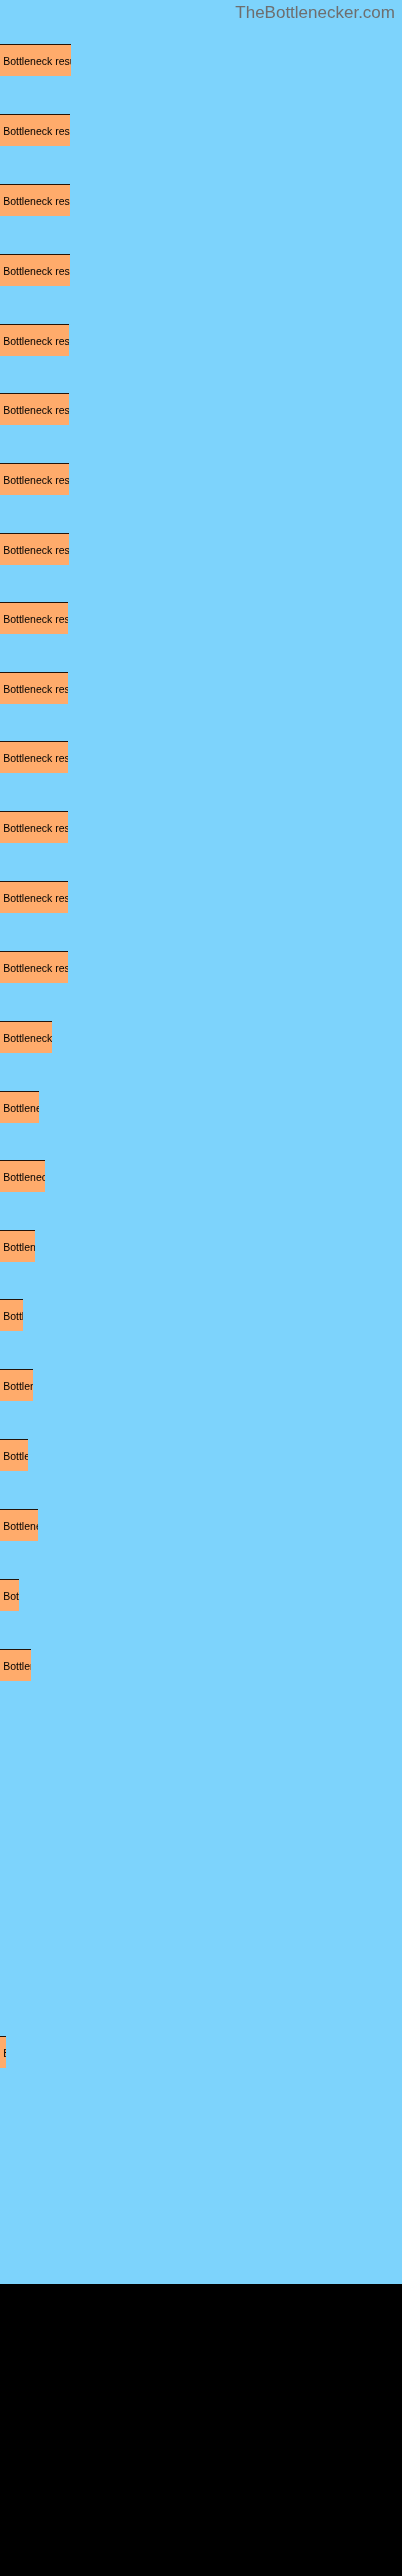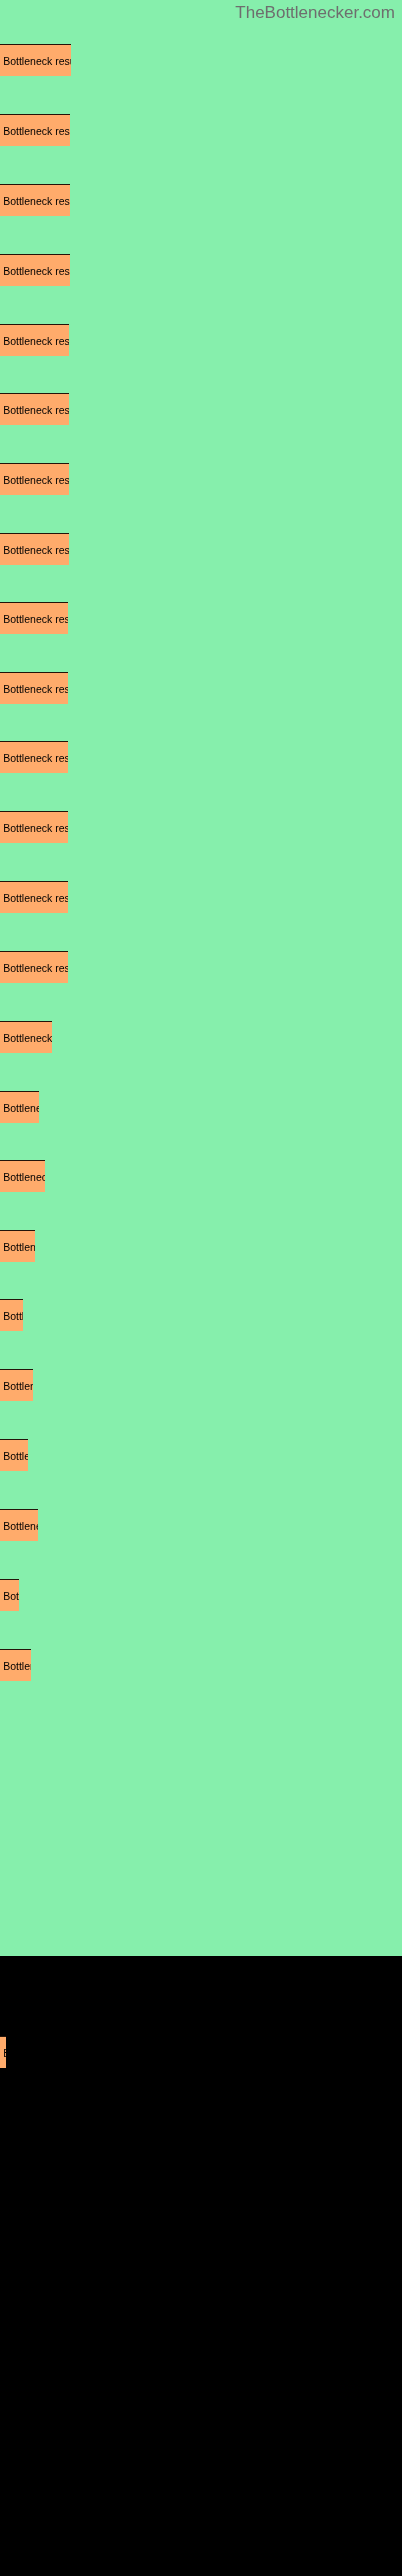--- a/index.html
+++ b/index.html
@@ -19,8 +19,8 @@
     position: absolute;
     left: 0; top: 0;
     width: 403px;
-    height: 1956px;
-    background: #86efac;
+    height: 2284px;
+    background: #7dd3fc;
   }
 
   .site-title {

